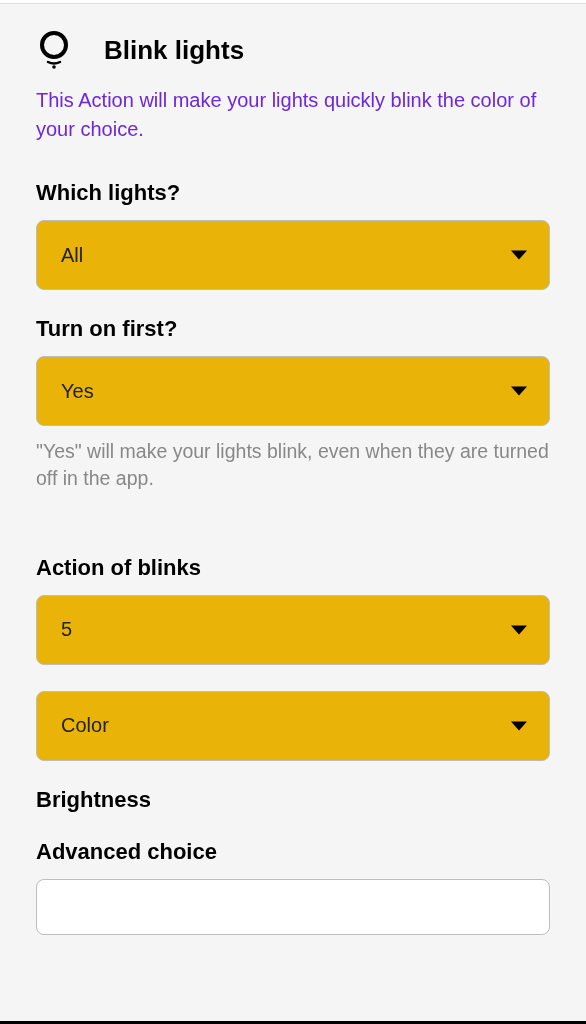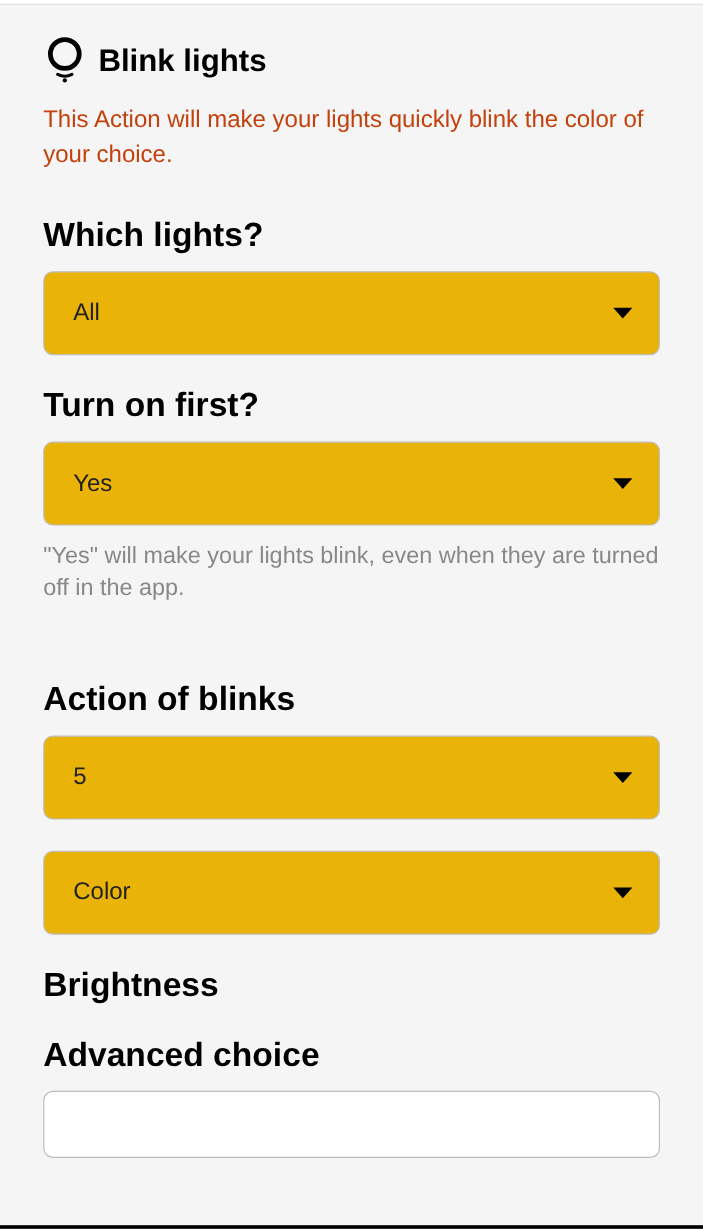--- a/index.html
+++ b/index.html
@@ -26,7 +26,7 @@
     .header {
       display: flex;
       align-items: center;
-      gap: 10px;
+      gap: 32px;
       margin-bottom: 18px;
     }
     .header-icon {

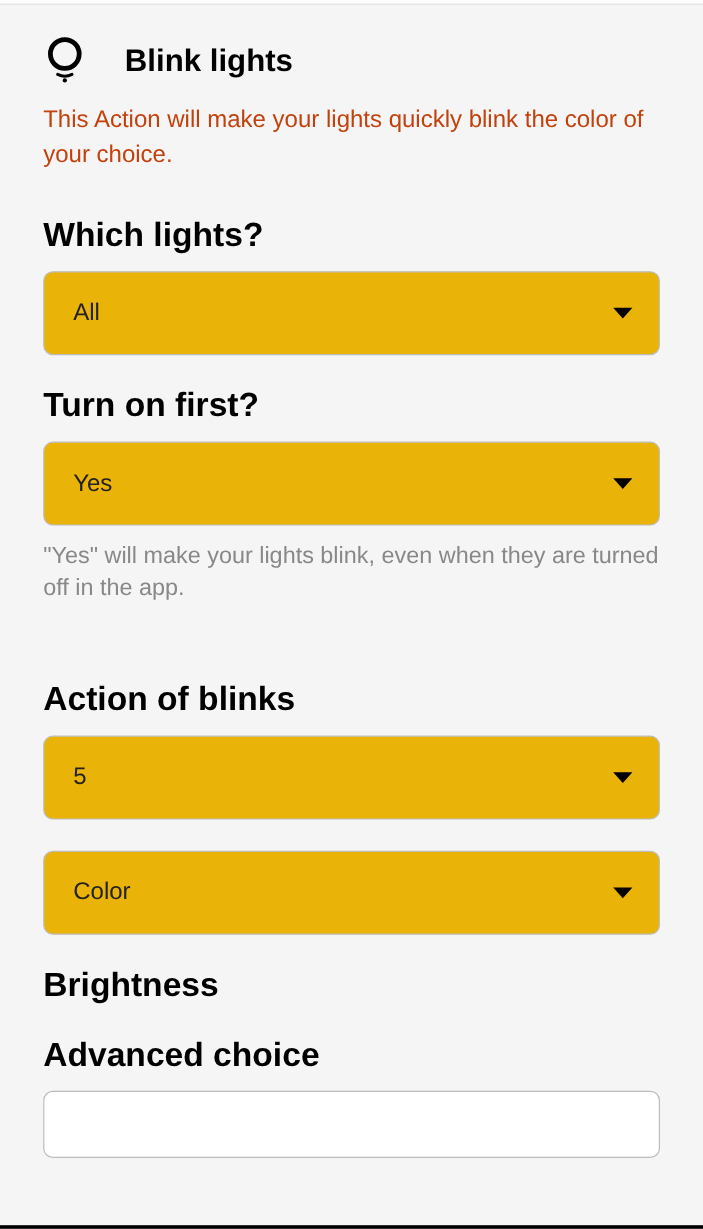--- a/index.html
+++ b/index.html
@@ -43,7 +43,7 @@
     }
     .description {
       font-size: 20px;
-      color: #c2410c;
+      color: #6d28d9;
       line-height: 1.45;
       margin-bottom: 36px;
     }

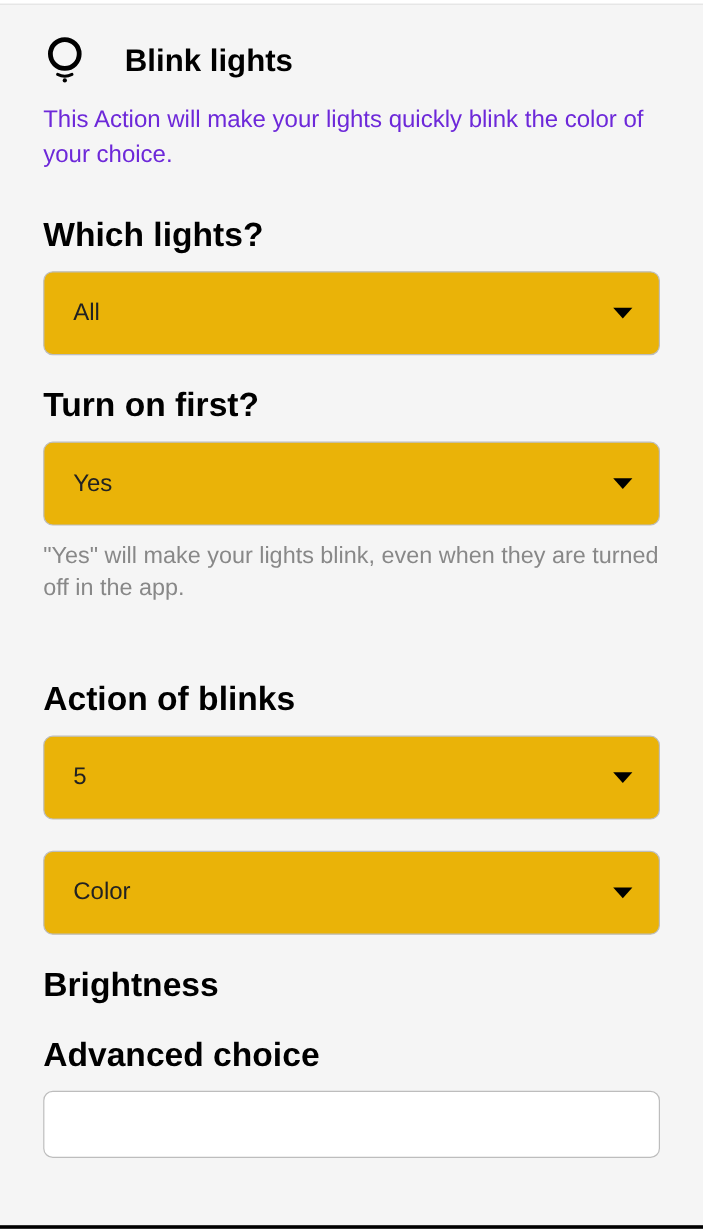--- a/index.html
+++ b/index.html
@@ -51,7 +51,7 @@
       margin-bottom: 26px;
     }
     .field-label {
-      font-size: 28px;
+      font-size: 22px;
       font-weight: 700;
       color: #000;
       margin-bottom: 14px;

